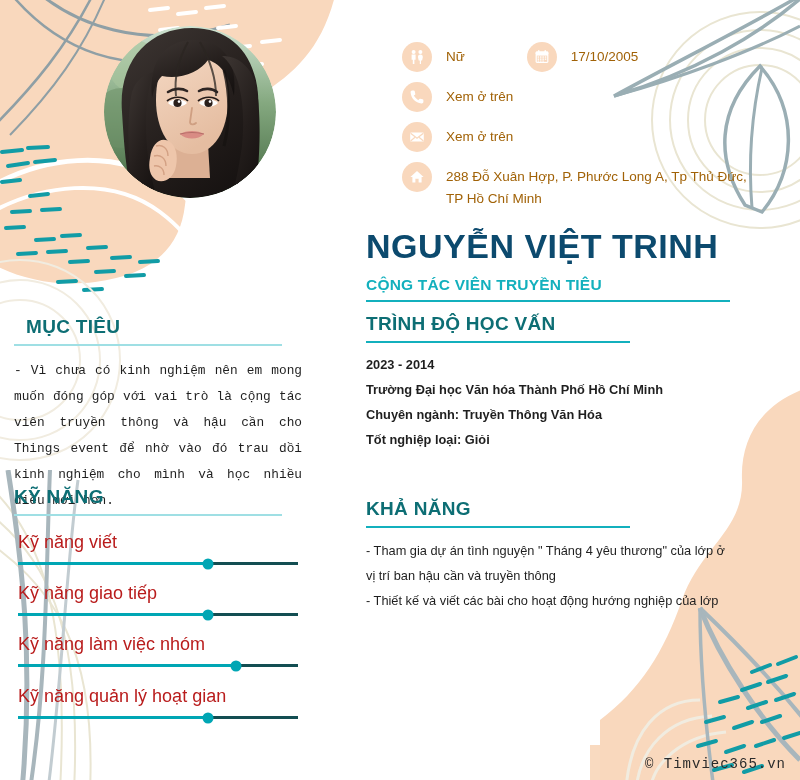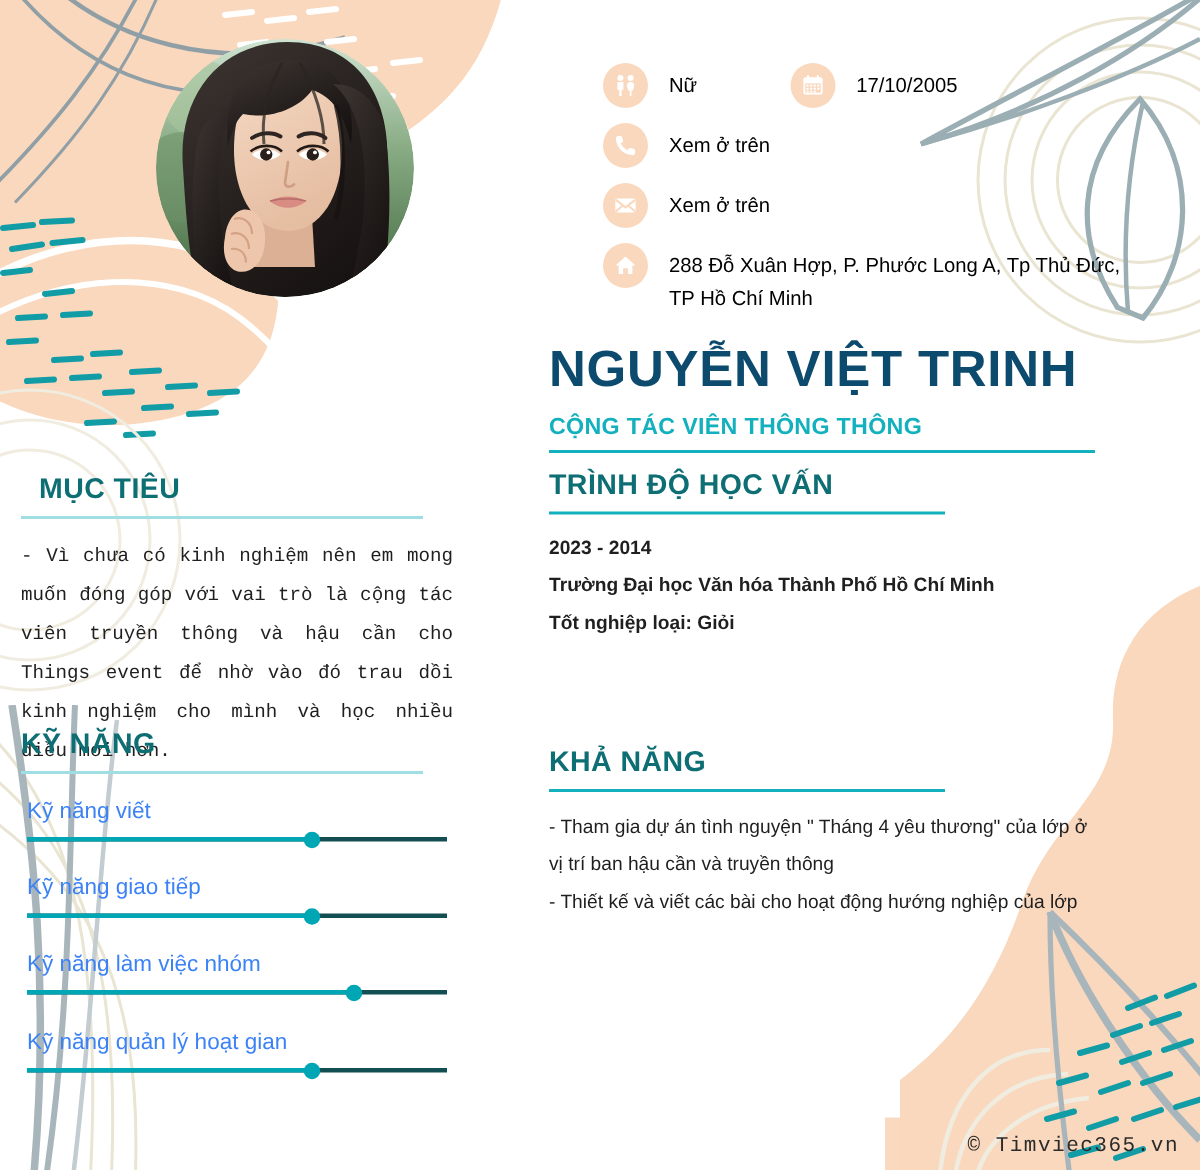--- a/index.html
+++ b/index.html
@@ -34,7 +34,7 @@
   }
   .cicon svg { display:block; }
   .ctext {
-    font-size:13.5px; color:#000000; line-height:30px;
+    font-size:13.5px; color:#a16207; line-height:30px;
     margin-left:14px; white-space:nowrap;
   }
   .ctext.wrap { line-height:22px; white-space:normal; padding-top:4px; width:305px; }

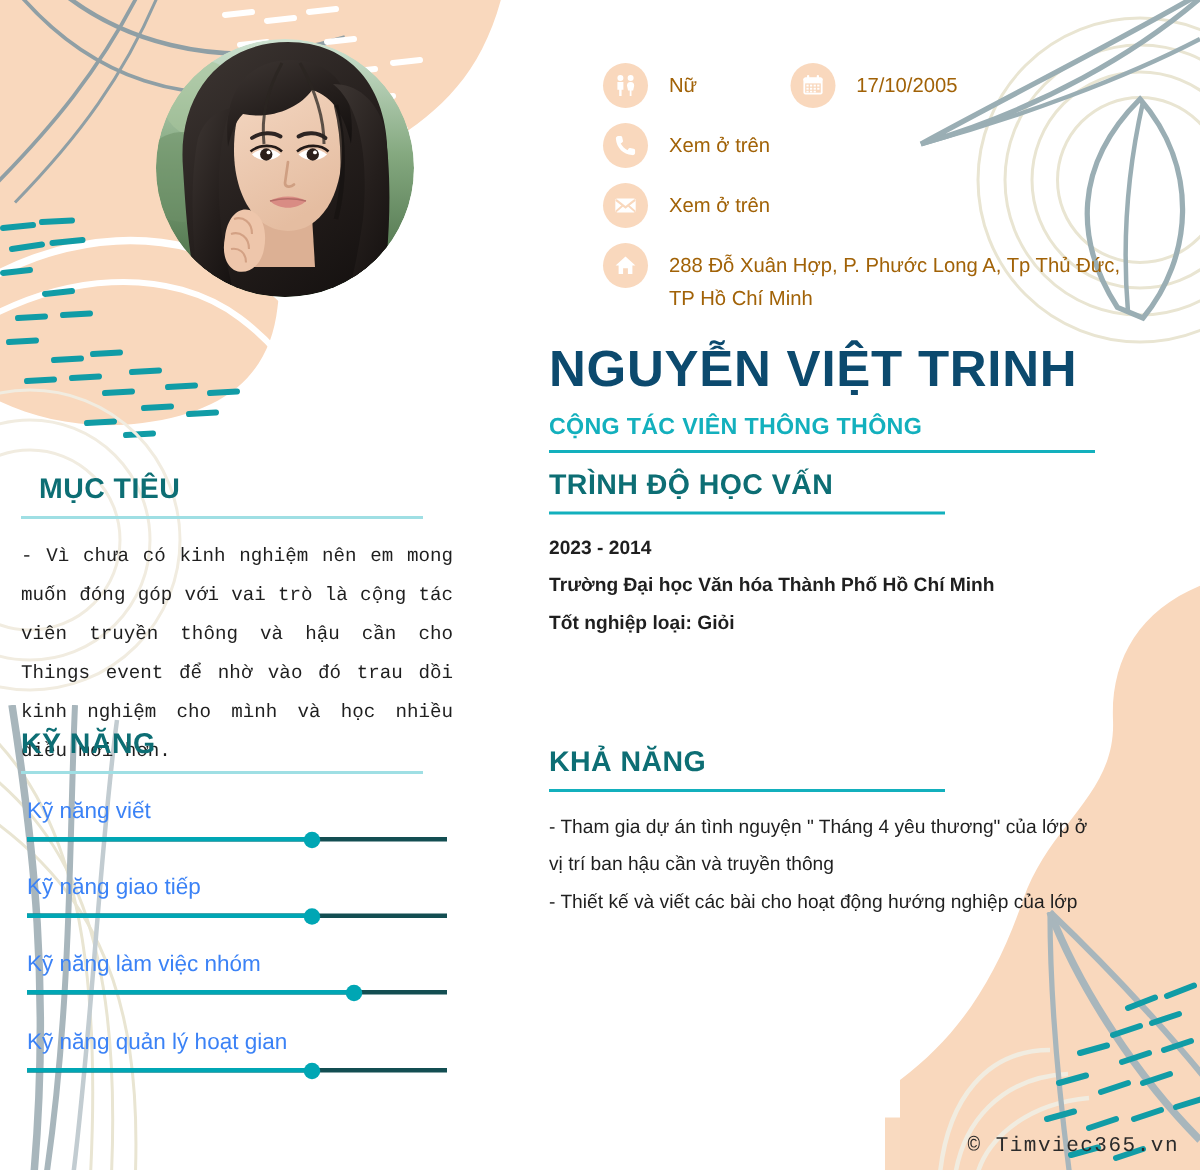--- a/index.html
+++ b/index.html
@@ -371,7 +371,7 @@
 </div>
 
 <div class="name">NGUYỄN VIỆT TRINH</div>
-<div class="job">CỘNG TÁC VIÊN THÔNG THÔNG</div>
+<div class="job">CỘNG TÁC VIÊN TRUYỀN TIÊU</div>
 <div class="job-rule"></div>
 
 <div class="sec-title" style="left:26px; top:316px;">MỤC TIÊU</div>

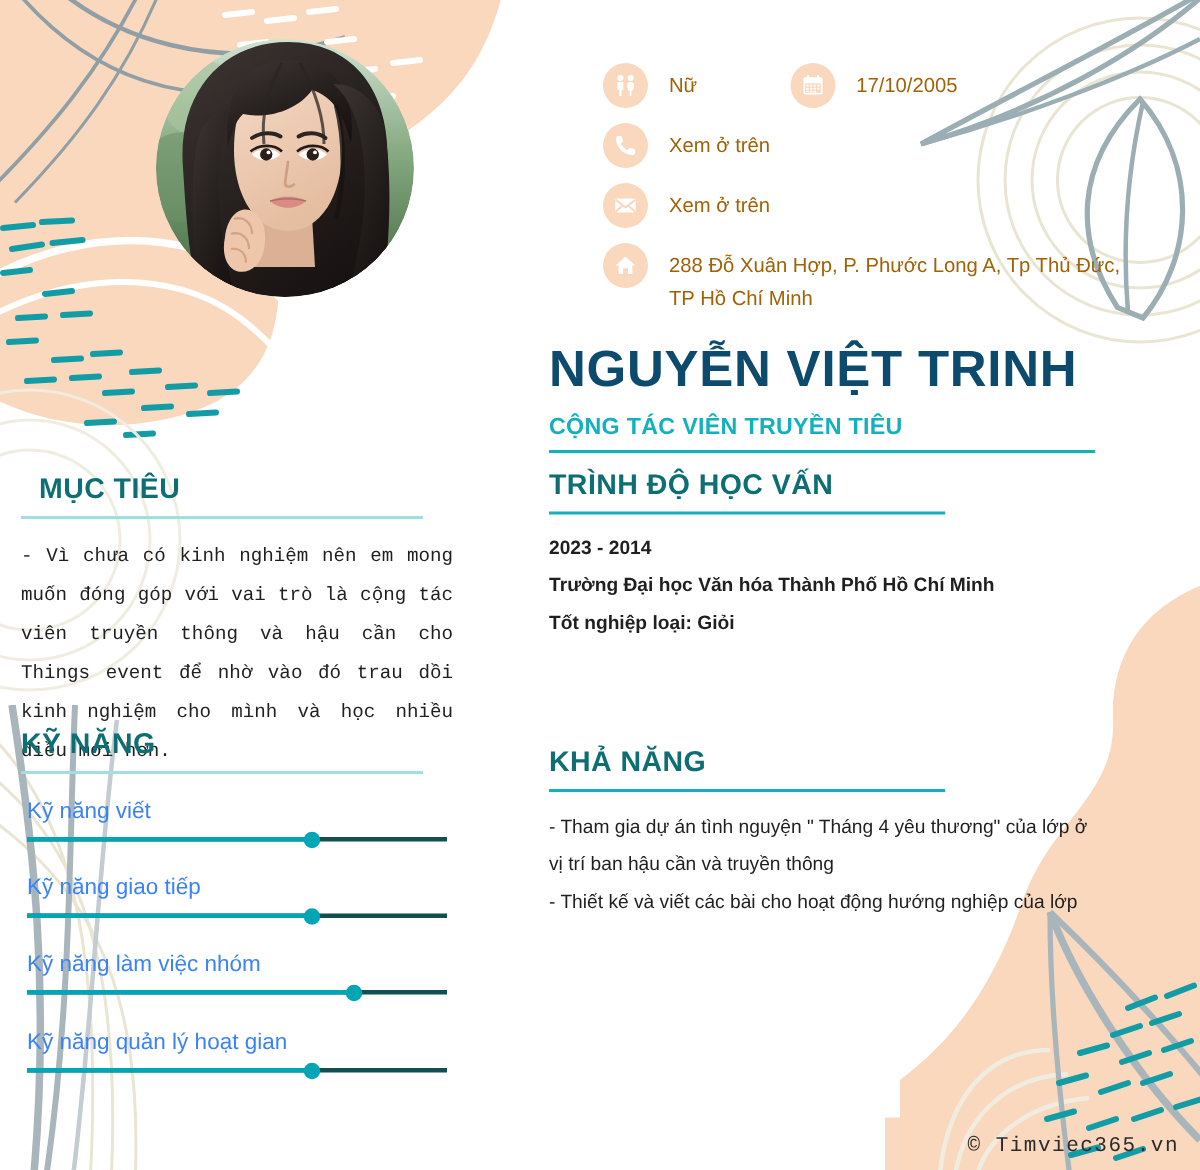--- a/index.html
+++ b/index.html
@@ -418,6 +418,7 @@
 <div class="body-text" style="left:366px; top:352px; width:400px; line-height:25px;font-weight:bold;">
   <div>2023 - 2014</div>
   <div>Trường Đại học Văn hóa Thành Phố Hồ Chí Minh</div>
+  <div>Chuyên ngành: Truyền Thông Văn Hóa</div>
   <div>Tốt nghiệp loại: Giỏi</div>
 </div>
 

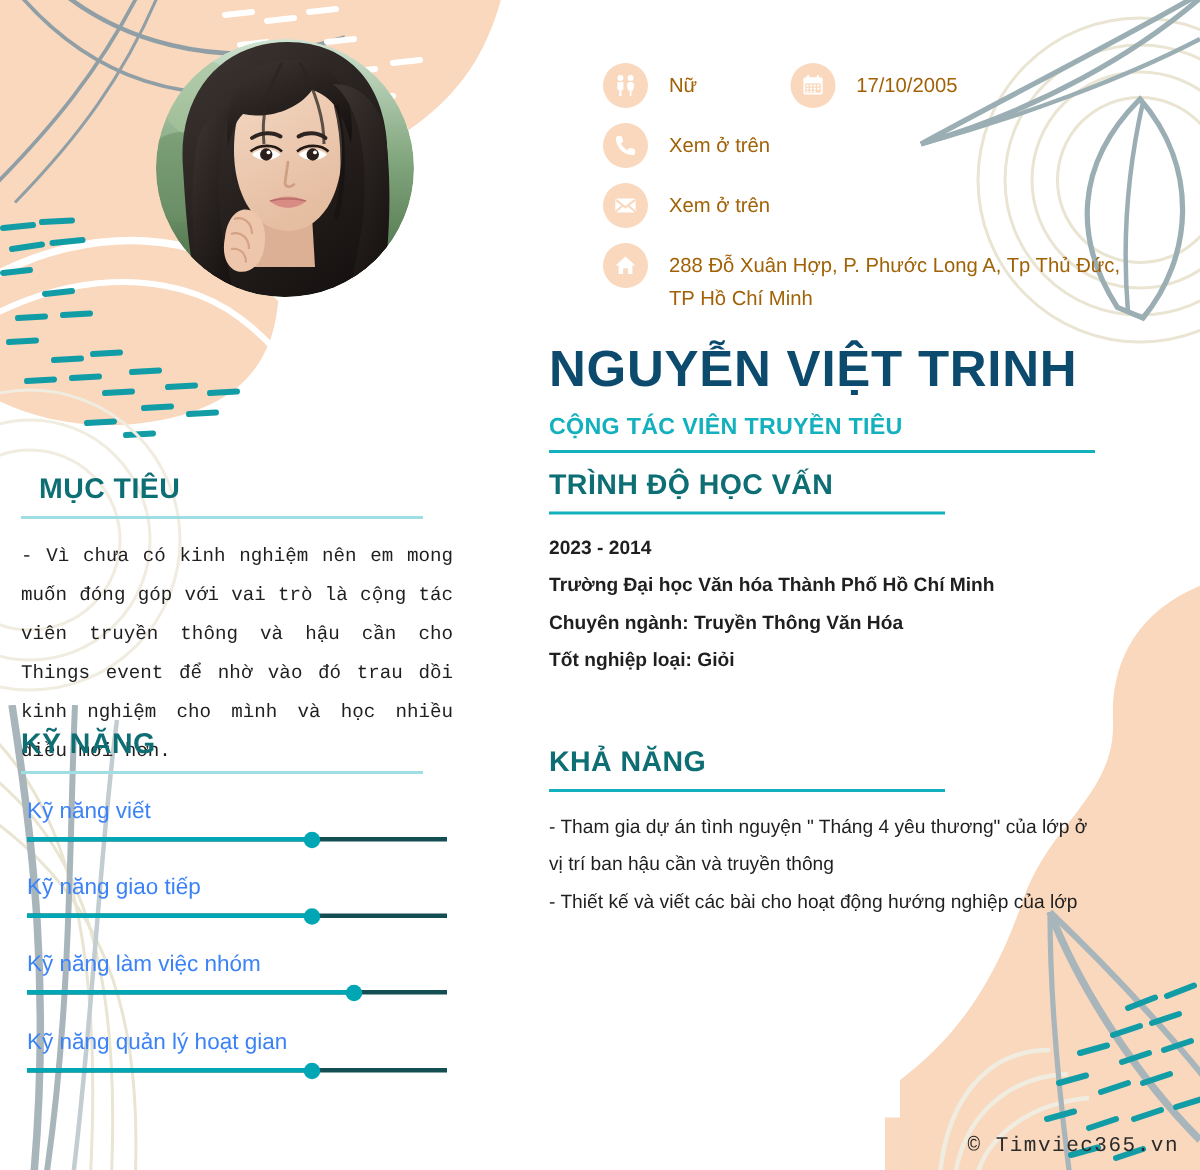--- a/index.html
+++ b/index.html
@@ -72,7 +72,7 @@
 
   
   .skill { position:absolute; width:280px; }
-  .skill-label { font-size:15px; color:#3b82f6; margin-bottom:9px; }
+  .skill-label { font-size:18px; color:#b91c1c; margin-bottom:9px; }
   .skill-track {
     position:relative; height:3px; background:#134e52; width:280px;
   }

